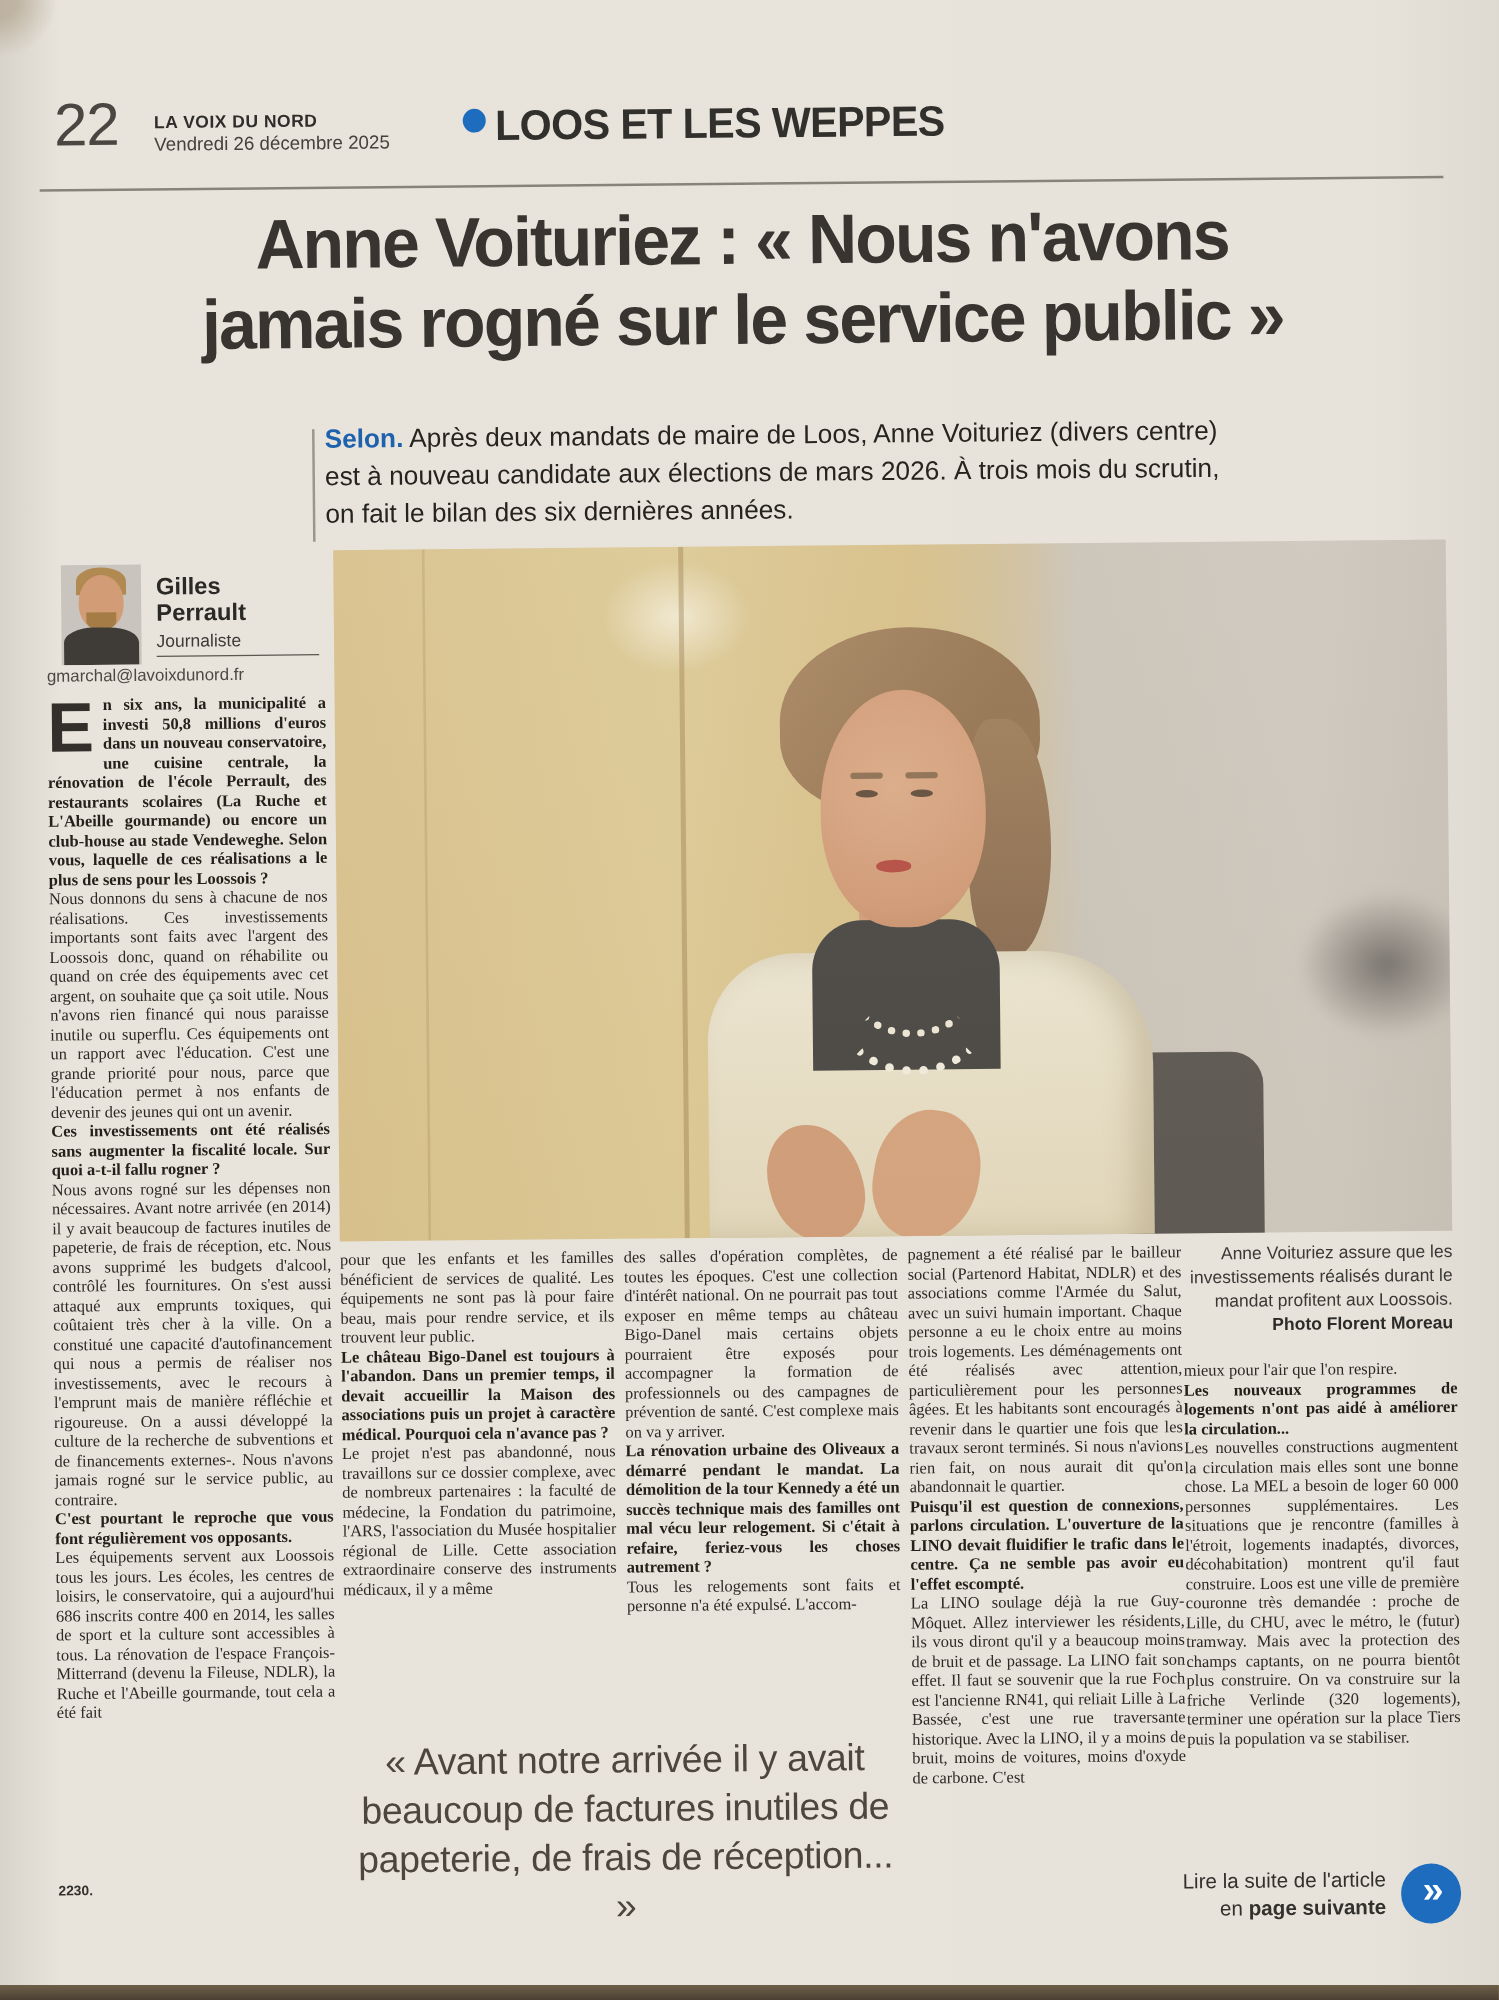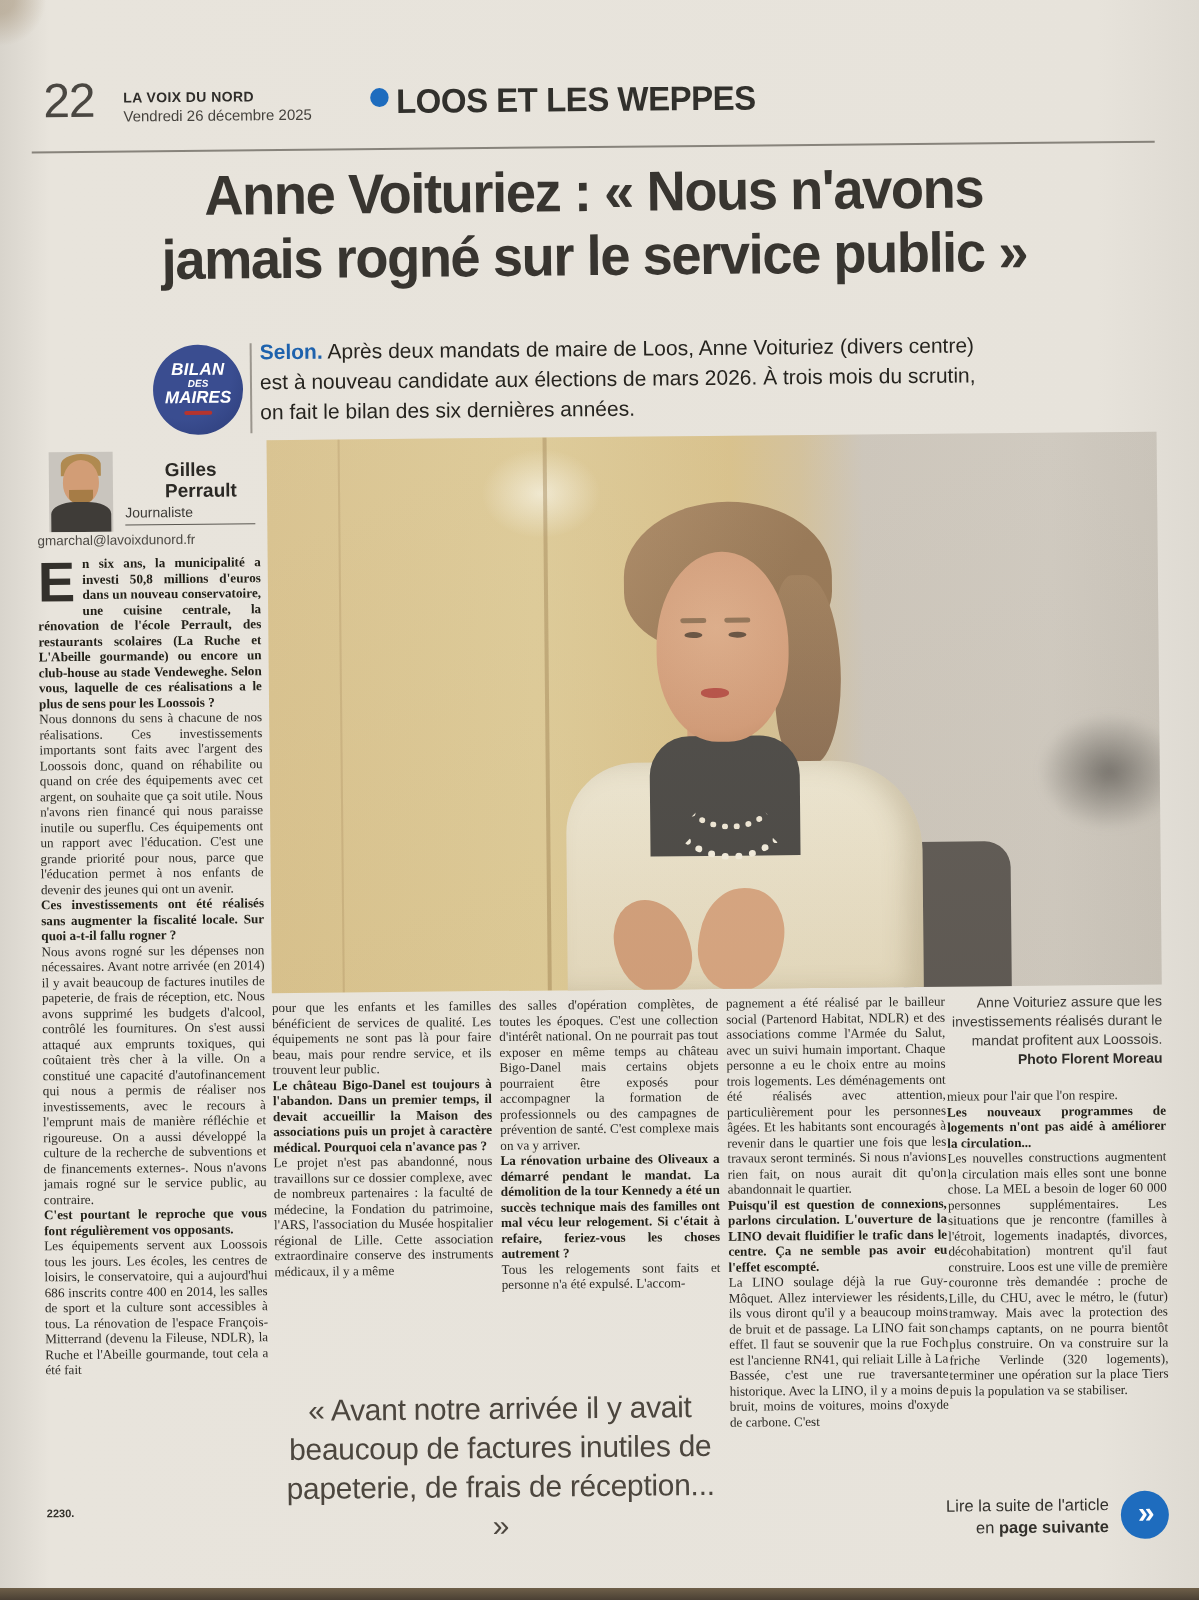--- a/index.html
+++ b/index.html
@@ -118,12 +118,6 @@
     <div>jamais rogné sur le service public »</div>
   </div>
 
-  <div class="badge">
-    <span class="l1">BILAN</span>
-    <span class="l2">DES</span>
-    <span class="l3">MAIRES</span>
-    <span class="dash"></span>
-  </div>
   <div class="lede-rule"></div>
   <div class="lede"><span class="loc">Selon.</span><span> Après deux mandats de maire de Loos, Anne Voituriez (divers centre) est à nouveau candidate aux élections de mars 2026. À trois mois du scrutin, on fait le bilan des six dernières années.</span></div>
 

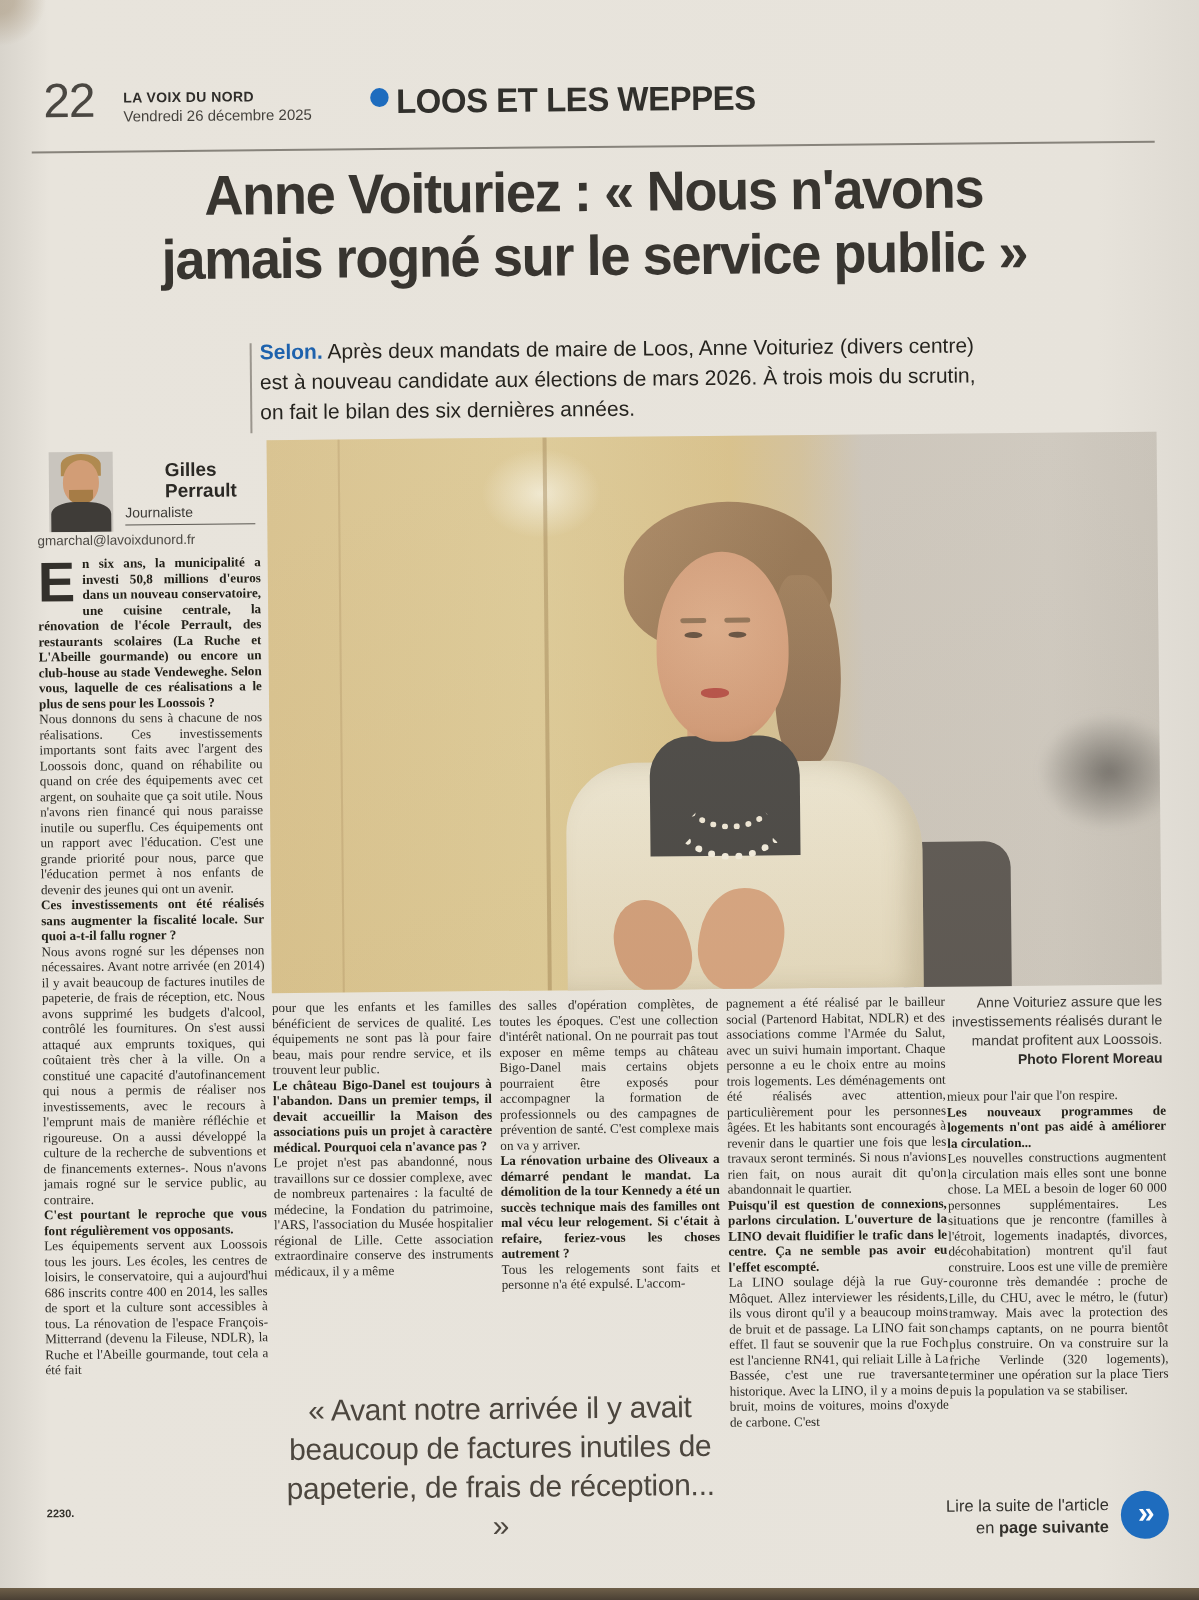--- a/index.html
+++ b/index.html
@@ -43,7 +43,7 @@
   .bp-hair{position:absolute;left:12px;top:2px;width:40px;height:22px;border-radius:50% 50% 0 0;background:#b08a50;}
   .bp-beard{position:absolute;left:20px;top:38px;width:24px;height:14px;border-radius:0 0 50% 50%;background:#a67c46;}
   .bp-body{position:absolute;left:2px;top:50px;width:60px;height:30px;border-radius:40% 40% 0 0;background:#3f3c38;}
-  .byline-name{position:absolute;left:128px;top:455px;font-size:19px;line-height:21px;font-weight:bold;color:#2b2925;margin-left:40px;}
+  .byline-name{position:absolute;left:128px;top:455px;font-size:19px;line-height:21px;font-weight:bold;color:#2b2925;}
   .byline-role{position:absolute;left:128px;top:500px;width:130px;font-size:14px;color:#3c3a36;border-bottom:1px solid #5a5751;padding-bottom:4px;}
   .byline-email{position:absolute;left:40px;top:528px;font-size:13.5px;color:#4c4944;}
 

